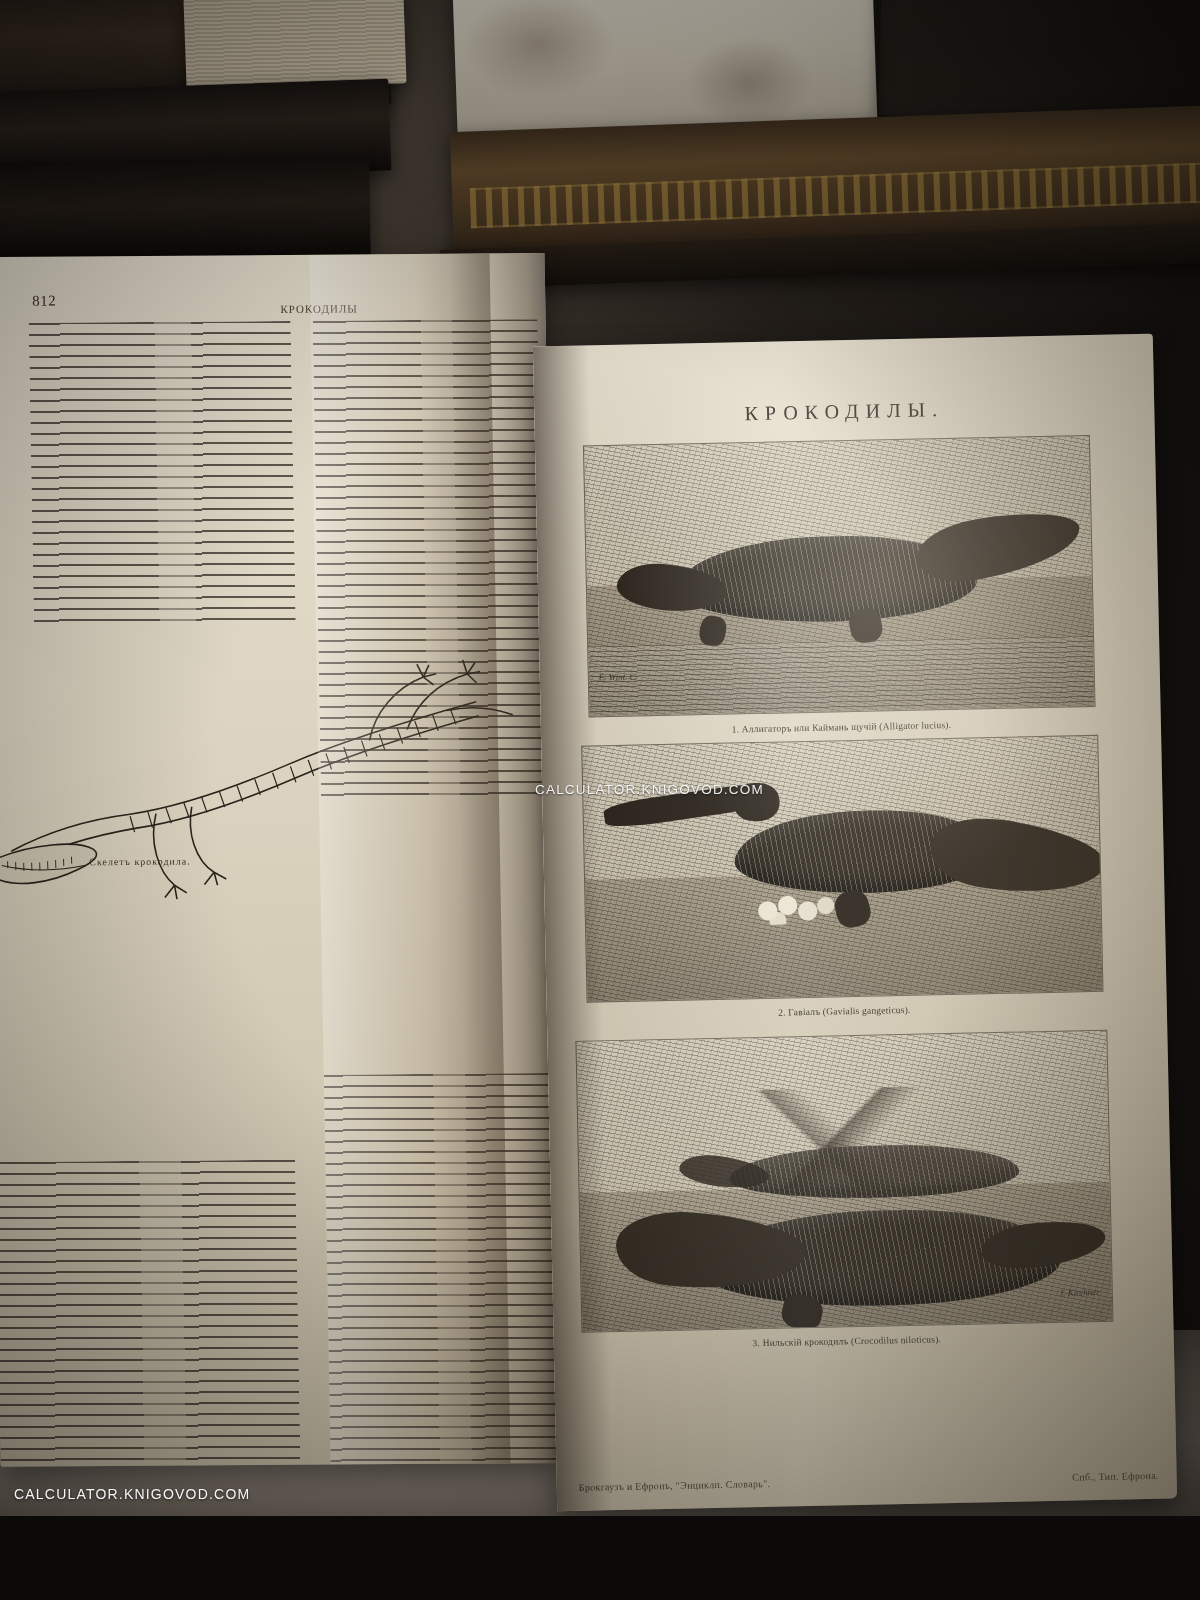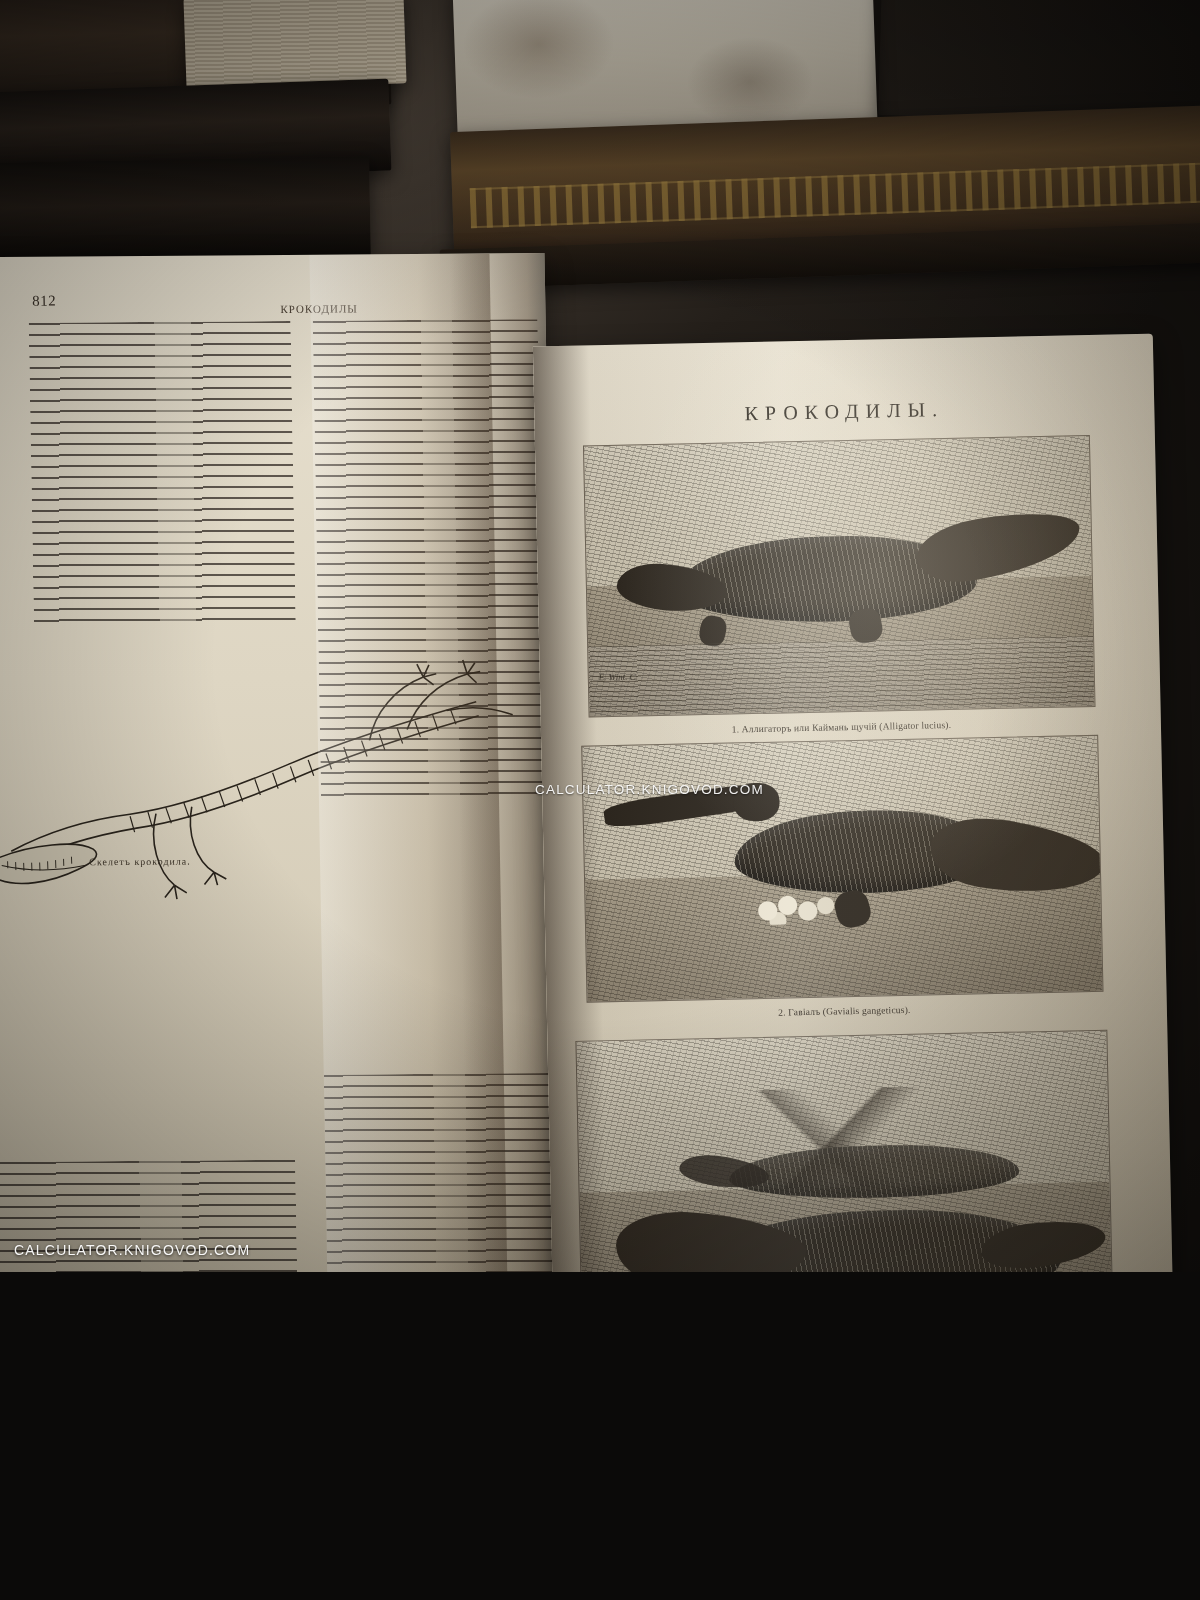--- a/index.html
+++ b/index.html
@@ -16,7 +16,7 @@
   .photo {
     position: relative;
     width: 1200px;
-    height: 1272px;
+    height: 1516px;
     overflow: hidden;
     background: #171411;
   }

